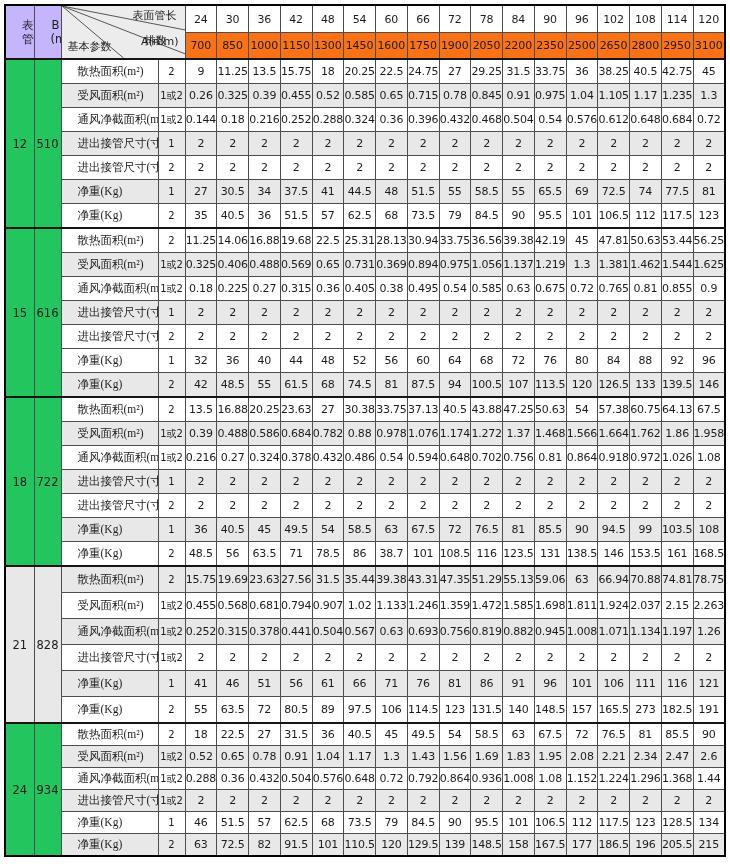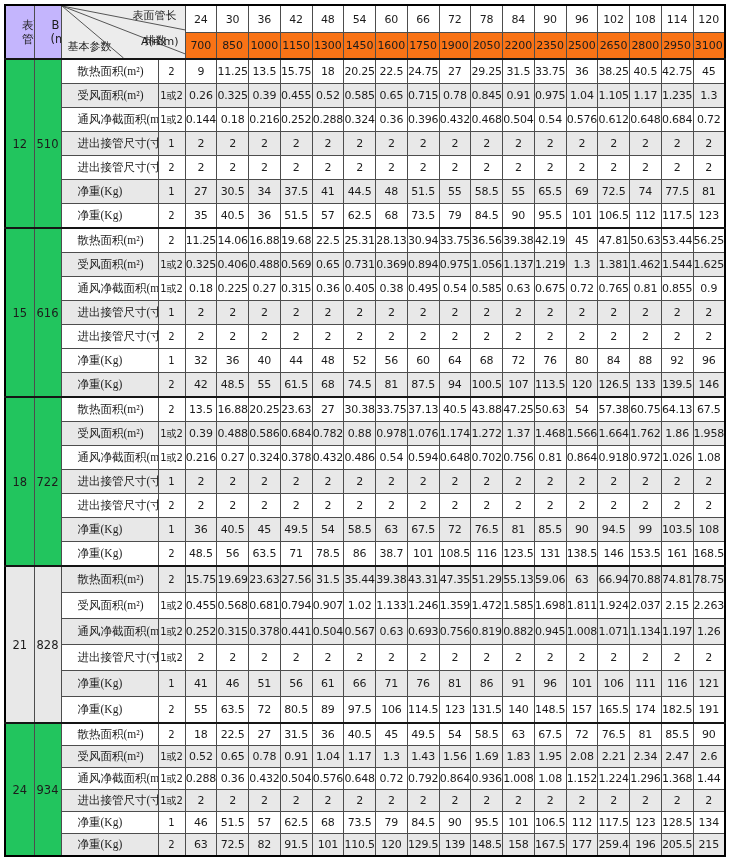--- a/index.html
+++ b/index.html
@@ -690,7 +690,7 @@
           <td class="val">148.5</td>
           <td class="val">157</td>
           <td class="val">165.5</td>
-          <td class="val">174</td>
+          <td class="val">273</td>
           <td class="val">182.5</td>
           <td class="val">191</td>
         </tr>

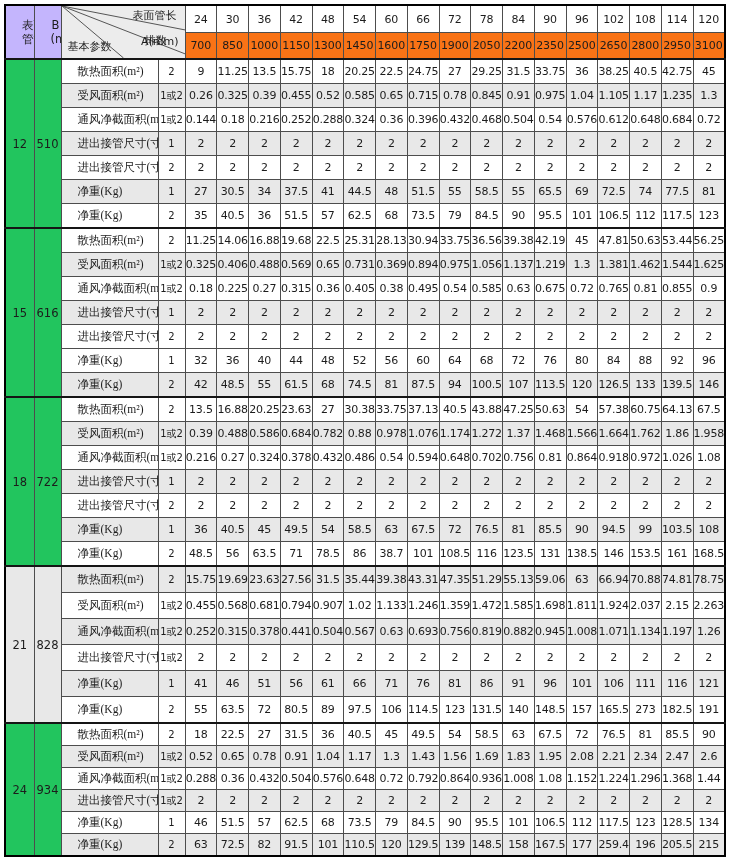--- a/index.html
+++ b/index.html
@@ -817,7 +817,7 @@
           <td class="val">158</td>
           <td class="val">167.5</td>
           <td class="val">177</td>
-          <td class="val">259.4</td>
+          <td class="val">186.5</td>
           <td class="val">196</td>
           <td class="val">205.5</td>
           <td class="val">215</td>

